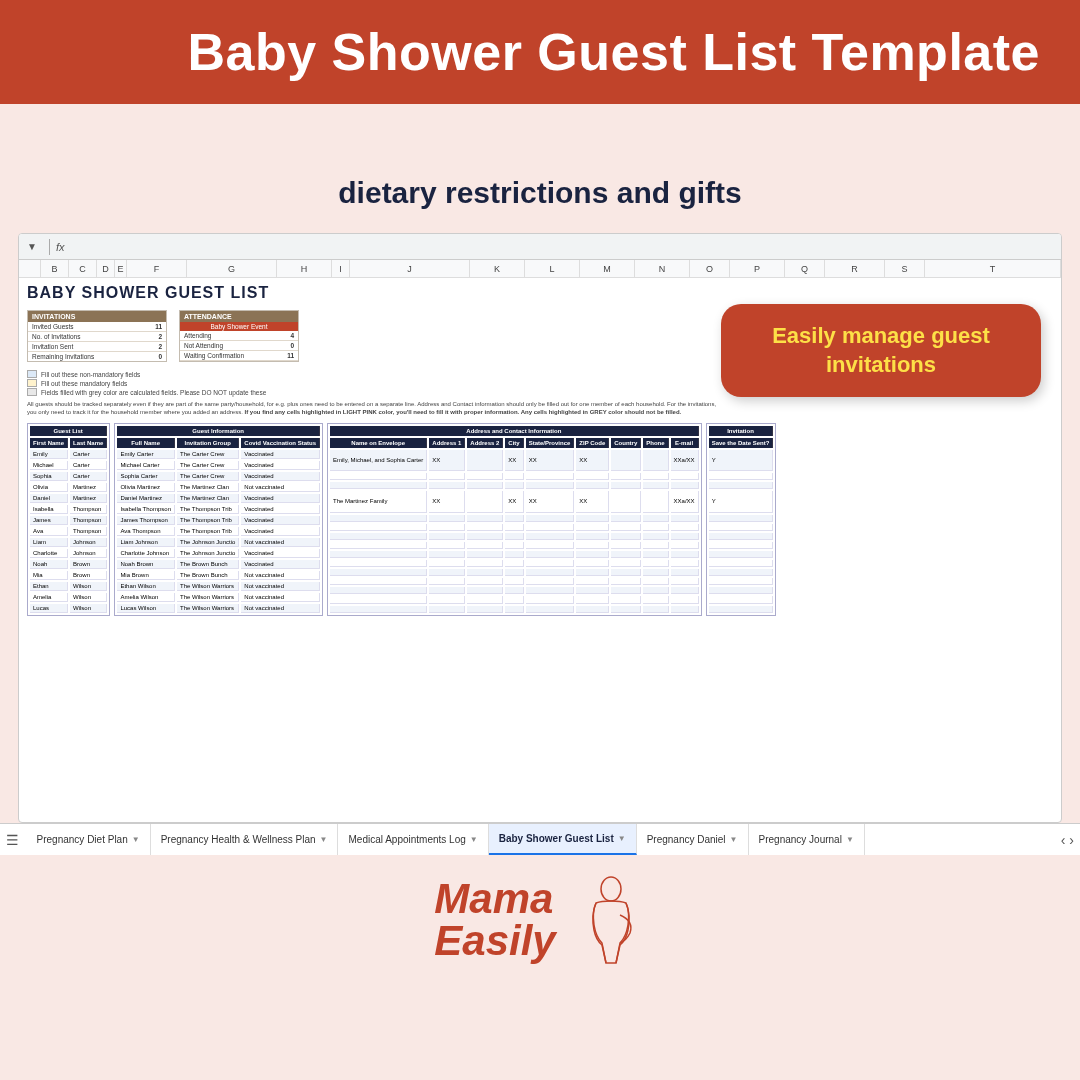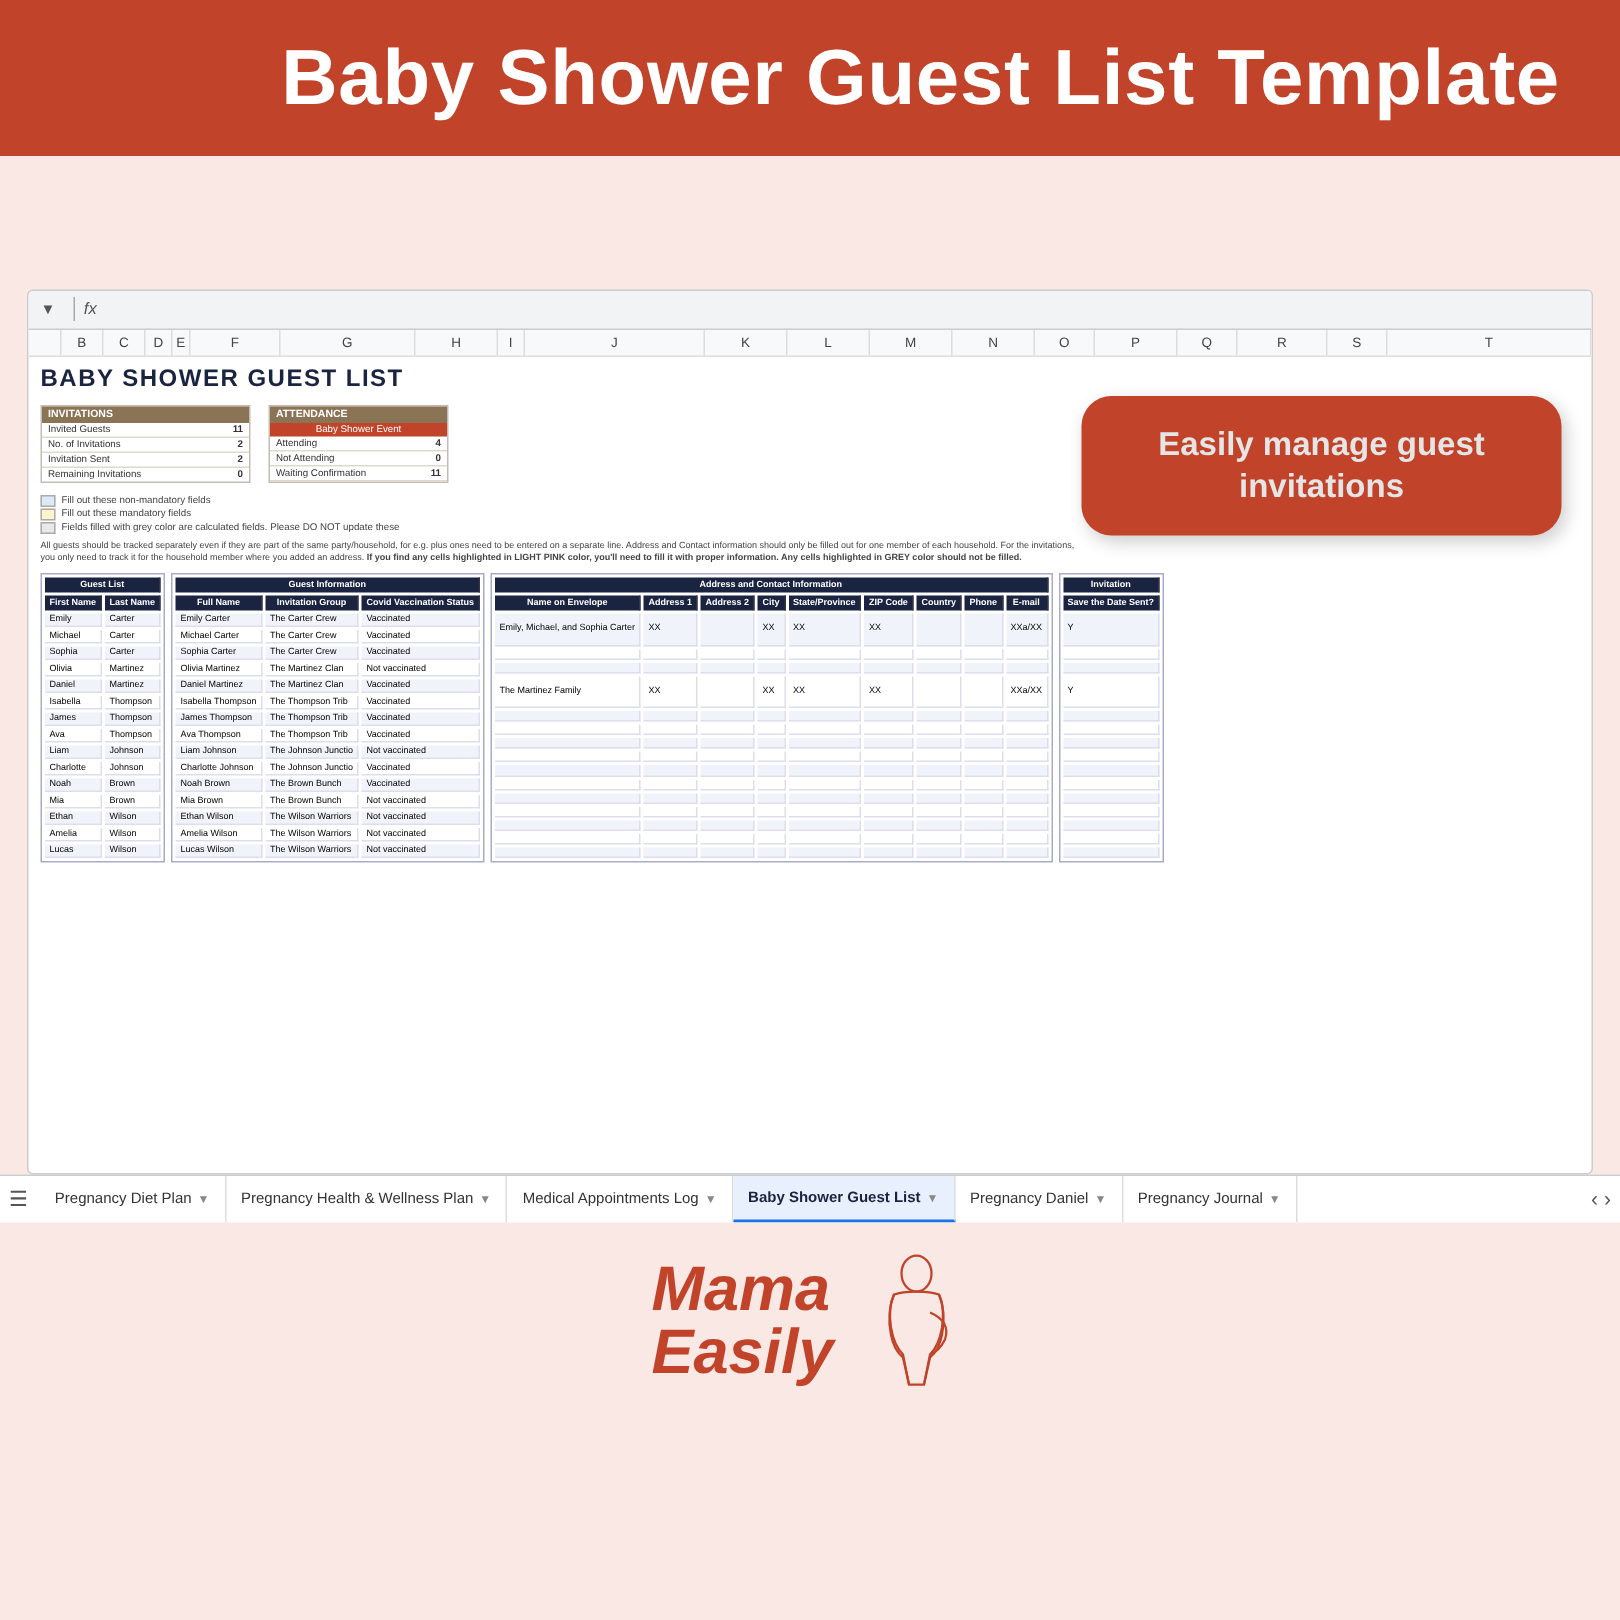--- a/index.html
+++ b/index.html
@@ -330,6 +330,7 @@
 <div class="subtitle-section">
   <div class="subtitle-text">
     <br>
+    <span>dietary restrictions and gifts</span>
   </div>
 </div>
 

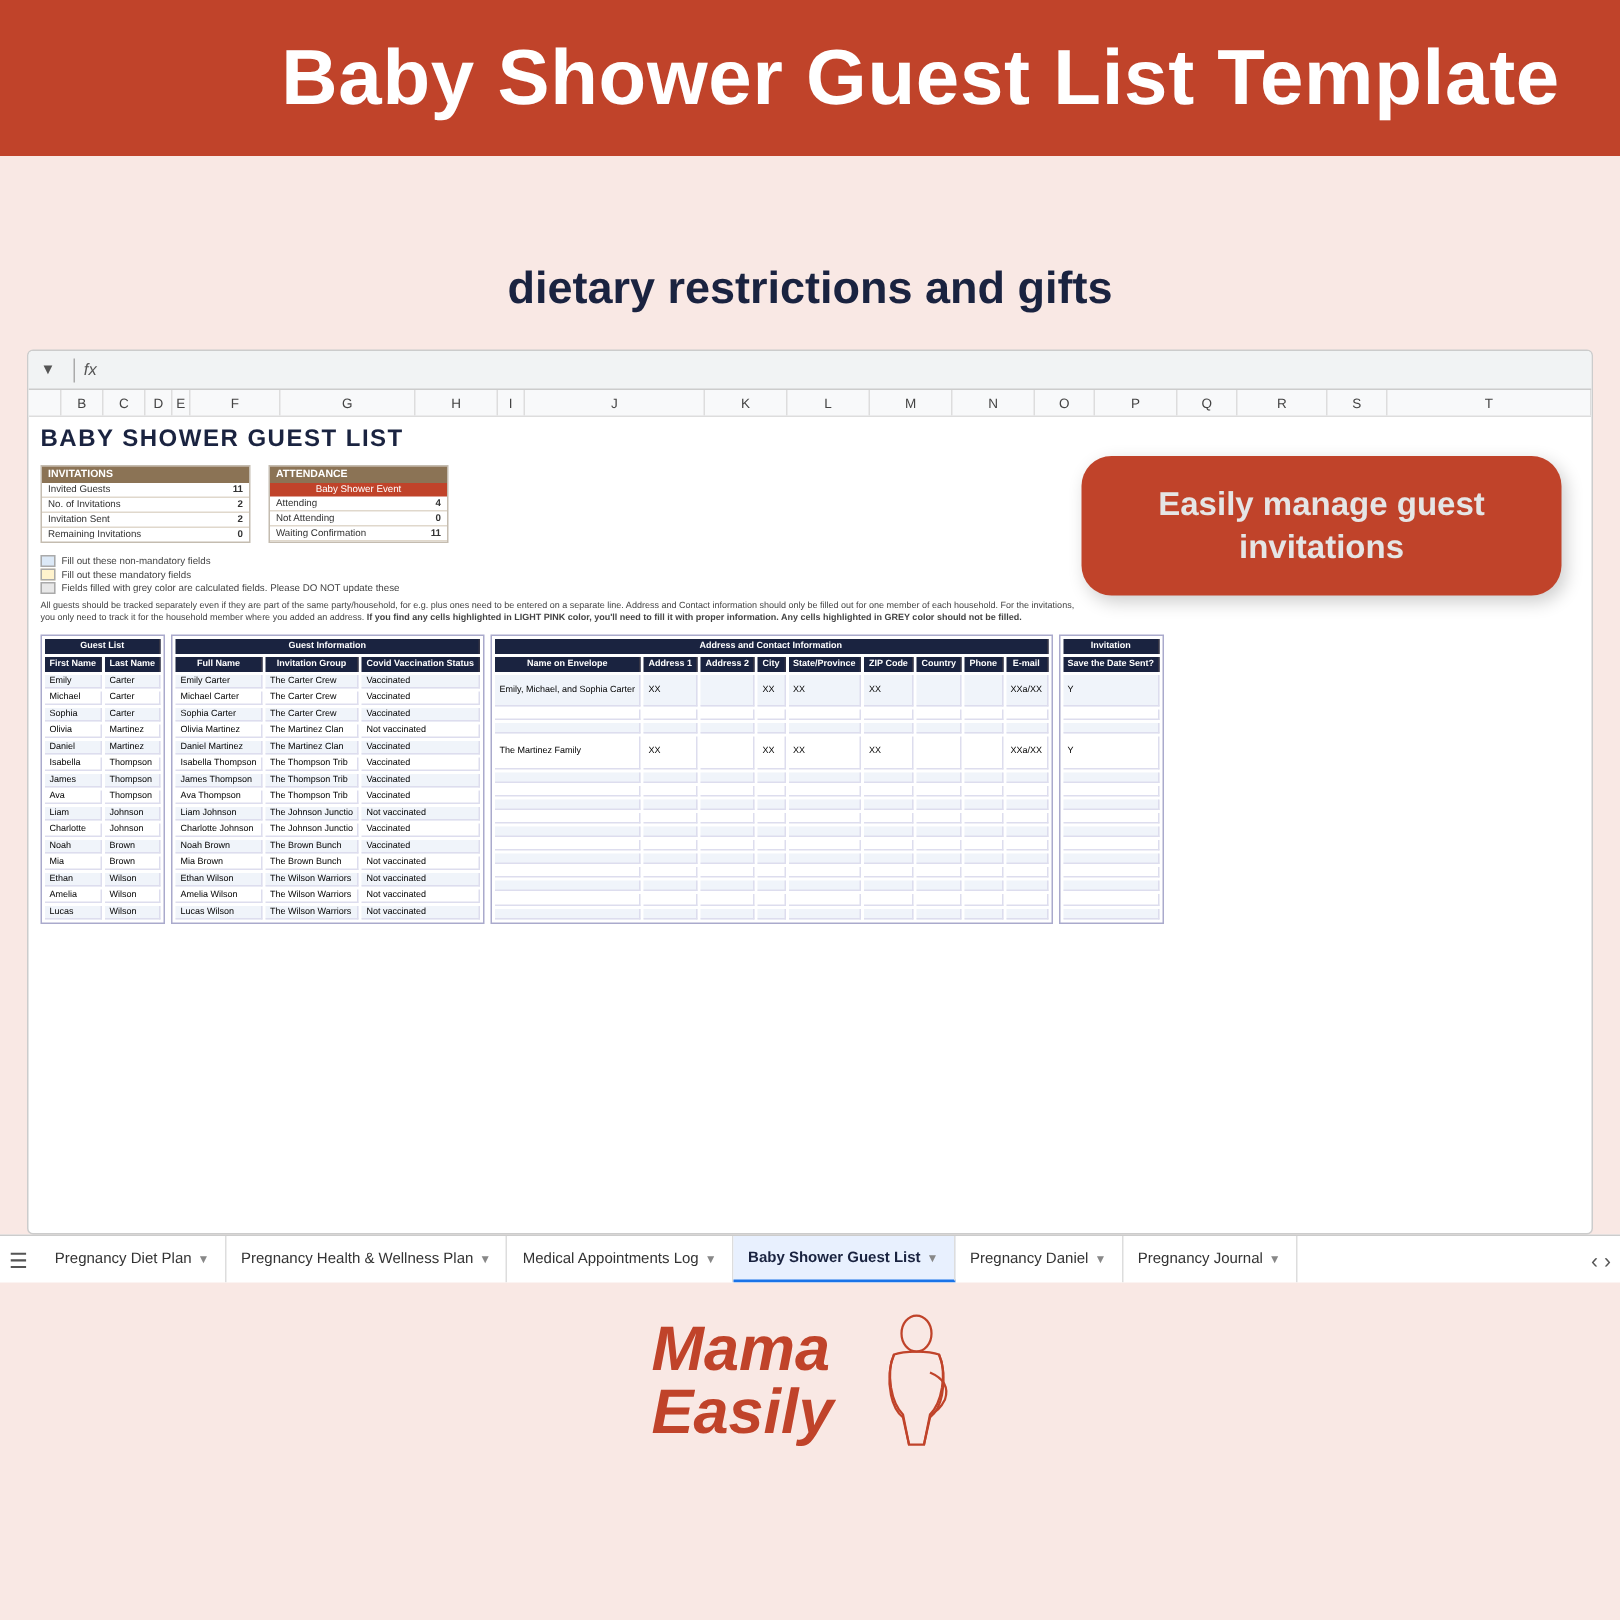--- a/index.html
+++ b/index.html
@@ -239,7 +239,7 @@
       top: 70px;
       right: 20px;
       background: #c0432a;
-      color: #e5e5e5;
+      color: #fde047;
       font-size: 22px;
       font-weight: 900;
       border-radius: 20px;

